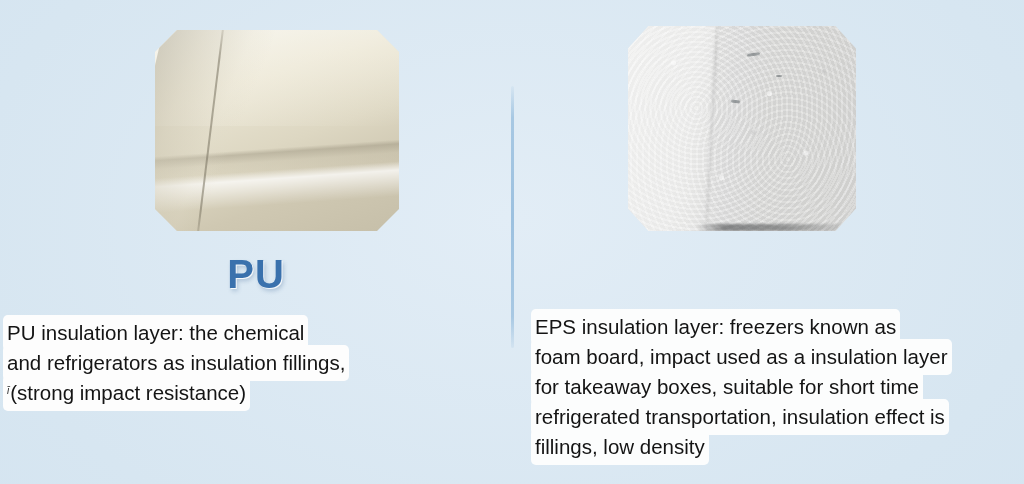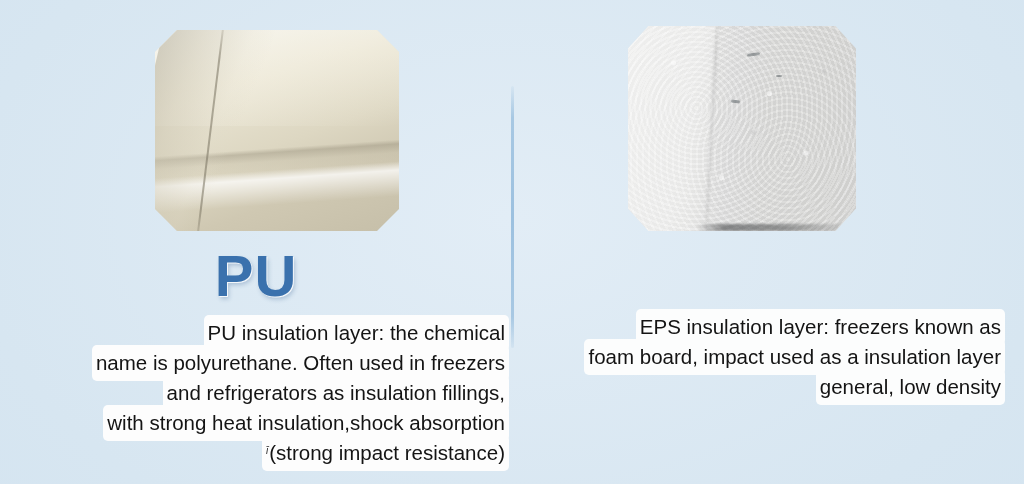--- a/index.html
+++ b/index.html
@@ -187,8 +187,8 @@
     position: absolute;
     width: 100%;
     text-align: center;
-    top: 247px;
-    font-size: 58px;
+    top: 254px;
+    font-size: 40px;
     font-weight: bold;
     letter-spacing: 1px;
     color: #3a71ad;

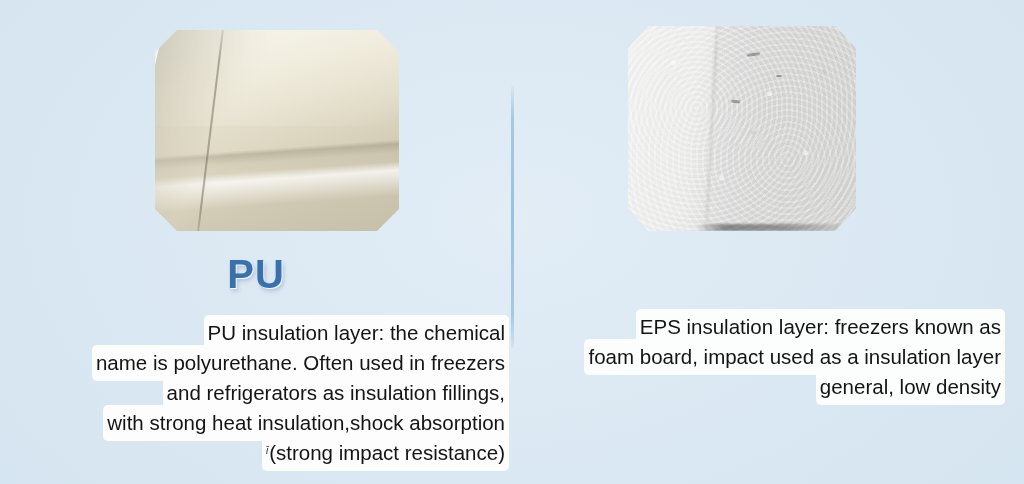--- a/index.html
+++ b/index.html
@@ -203,7 +203,7 @@
   
   .para {
     position: absolute;
-    text-align: right;
+    text-align: left;
     color: #141414;
     font-size: 20.5px;
     line-height: 1.46;

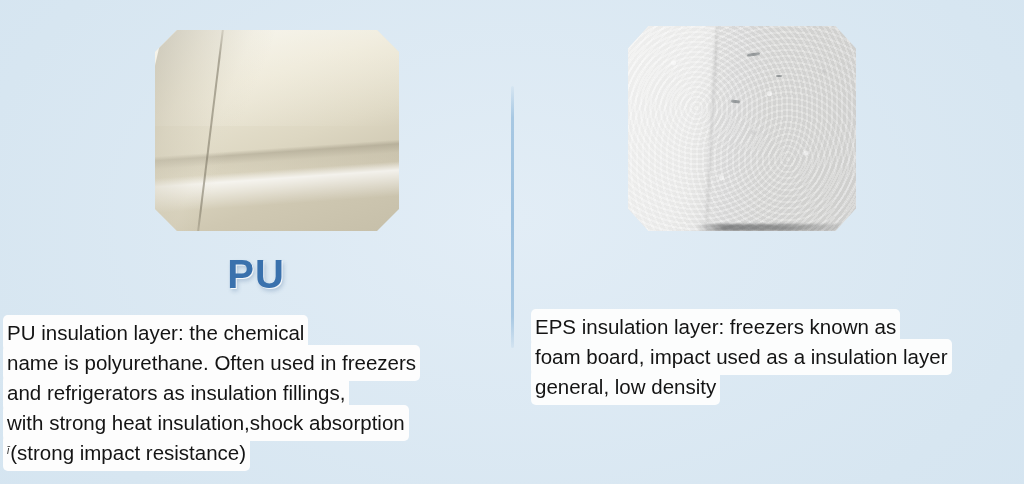--- a/index.html
+++ b/index.html
@@ -253,7 +253,6 @@
 
     <div class="para para-pu">
       <span class="line"><span>PU insulation layer: the chemical</span></span>
-      <span class="line"><span>name is polyurethane. Often used in freezers</span></span>
       <span class="line"><span>and refrigerators as insulation fillings,</span></span>
       <span class="line"><span>with strong heat insulation,shock absorption</span></span>
       <span class="line"><span><i class="artifact">ī</i><b style="font-weight:normal">(strong impact resistance)</b></span></span>

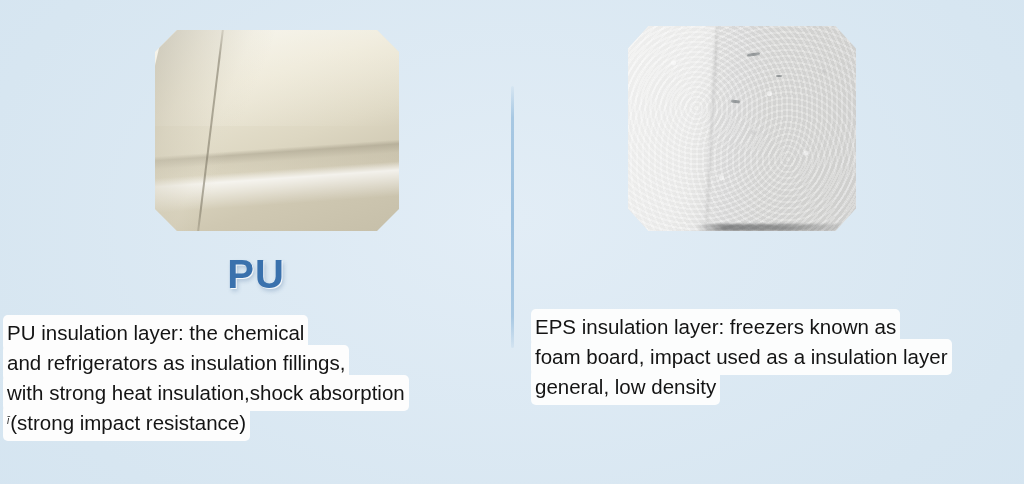--- a/index.html
+++ b/index.html
@@ -254,7 +254,6 @@
     <div class="para para-pu">
       <span class="line"><span>PU insulation layer: the chemical</span></span>
       <span class="line"><span>and refrigerators as insulation fillings,</span></span>
-      <span class="line"><span>with strong heat insulation,shock absorption</span></span>
       <span class="line"><span><i class="artifact">ī</i><b style="font-weight:normal">(strong impact resistance)</b></span></span>
     </div>
 

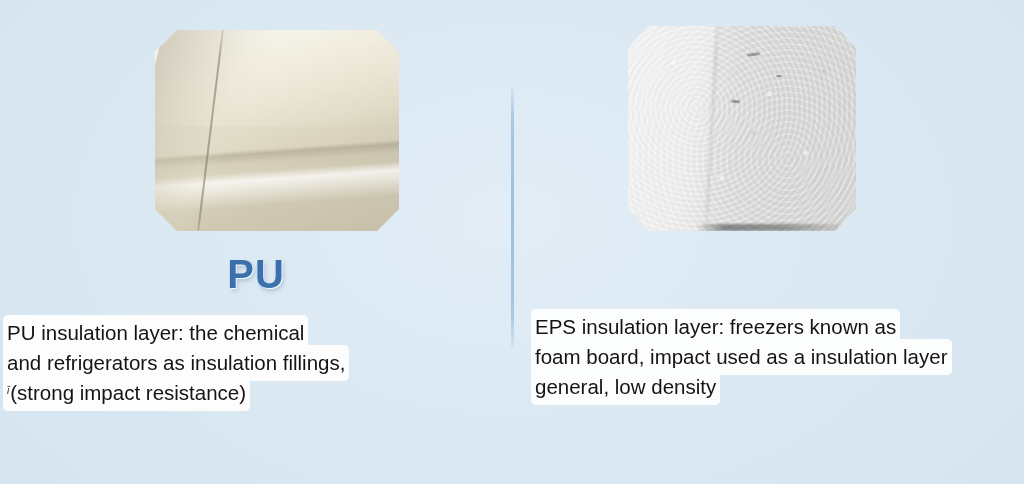--- a/index.html
+++ b/index.html
@@ -275,6 +275,7 @@
     <div class="para para-eps">
       <span class="line"><span>EPS insulation layer: freezers known as</span></span>
       <span class="line"><span>foam board, impact used as a insulation layer</span></span>
+      <span class="line"><span>for takeaway boxes, suitable for short time</span></span>
       <span class="line"><span>general, low density</span></span>
     </div>
 

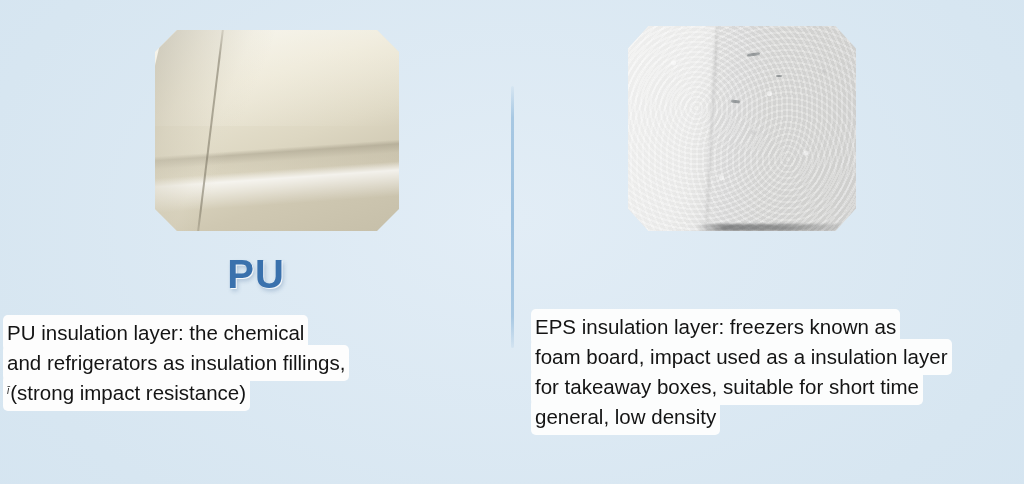--- a/index.html
+++ b/index.html
@@ -276,6 +276,7 @@
       <span class="line"><span>EPS insulation layer: freezers known as</span></span>
       <span class="line"><span>foam board, impact used as a insulation layer</span></span>
       <span class="line"><span>for takeaway boxes, suitable for short time</span></span>
+      <span class="line"><span>refrigerated transportation, insulation effect is</span></span>
       <span class="line"><span>general, low density</span></span>
     </div>
 

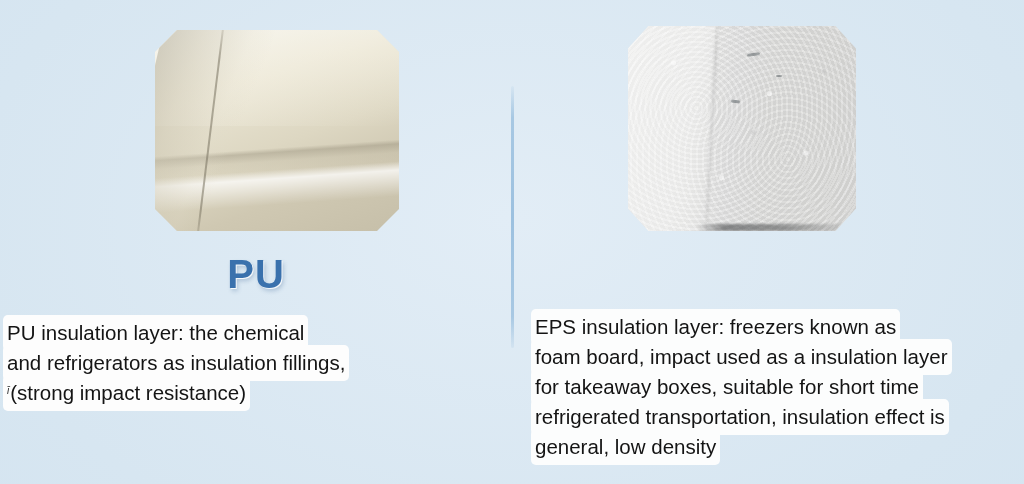--- a/index.html
+++ b/index.html
@@ -277,7 +277,7 @@
       <span class="line"><span>foam board, impact used as a insulation layer</span></span>
       <span class="line"><span>for takeaway boxes, suitable for short time</span></span>
       <span class="line"><span>refrigerated transportation, insulation effect is</span></span>
-      <span class="line"><span>general, low density</span></span>
+      <span class="line"><span>fillings, low density</span></span>
     </div>
 
   </div>

